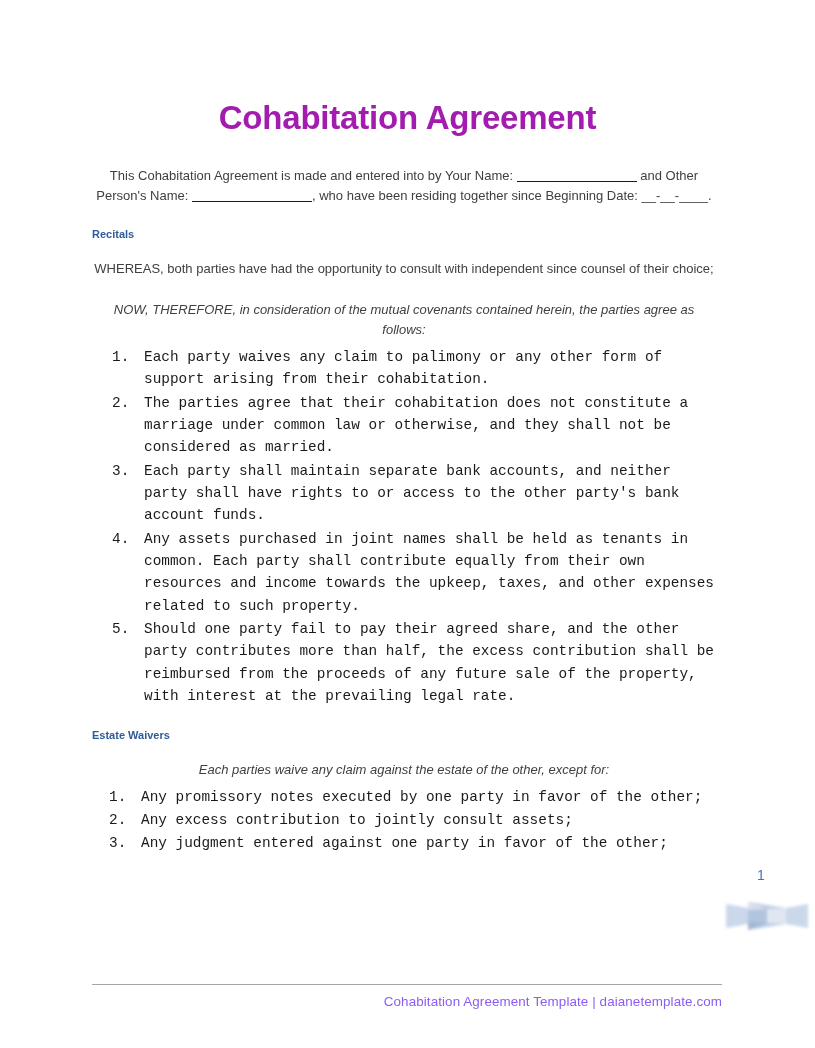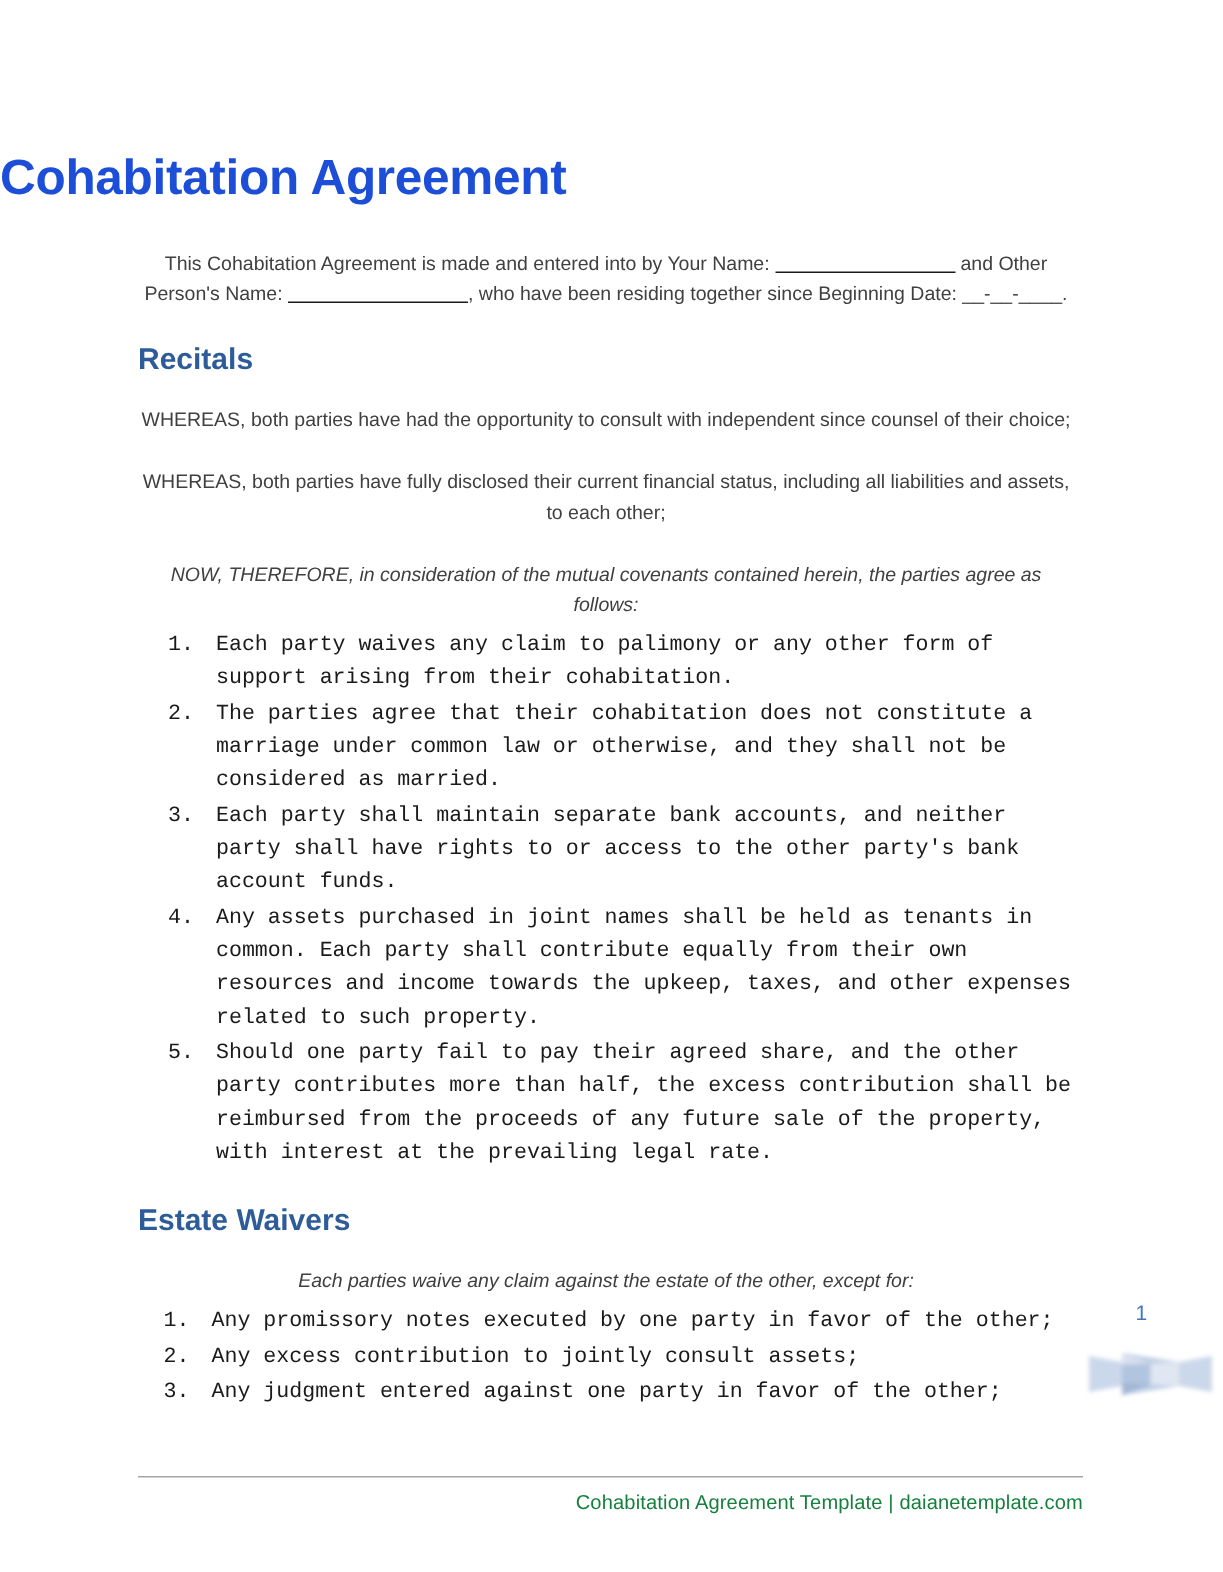--- a/index.html
+++ b/index.html
@@ -26,9 +26,10 @@
     left: 0;
     top: 78px;
     width: 815px;
+    text-align: center;
     font-size: 33px;
     font-weight: bold;
-    color: #1d4ed8;
+    color: #a21caf;
     letter-spacing: -0.2px;
     line-height: 1.1;
   }

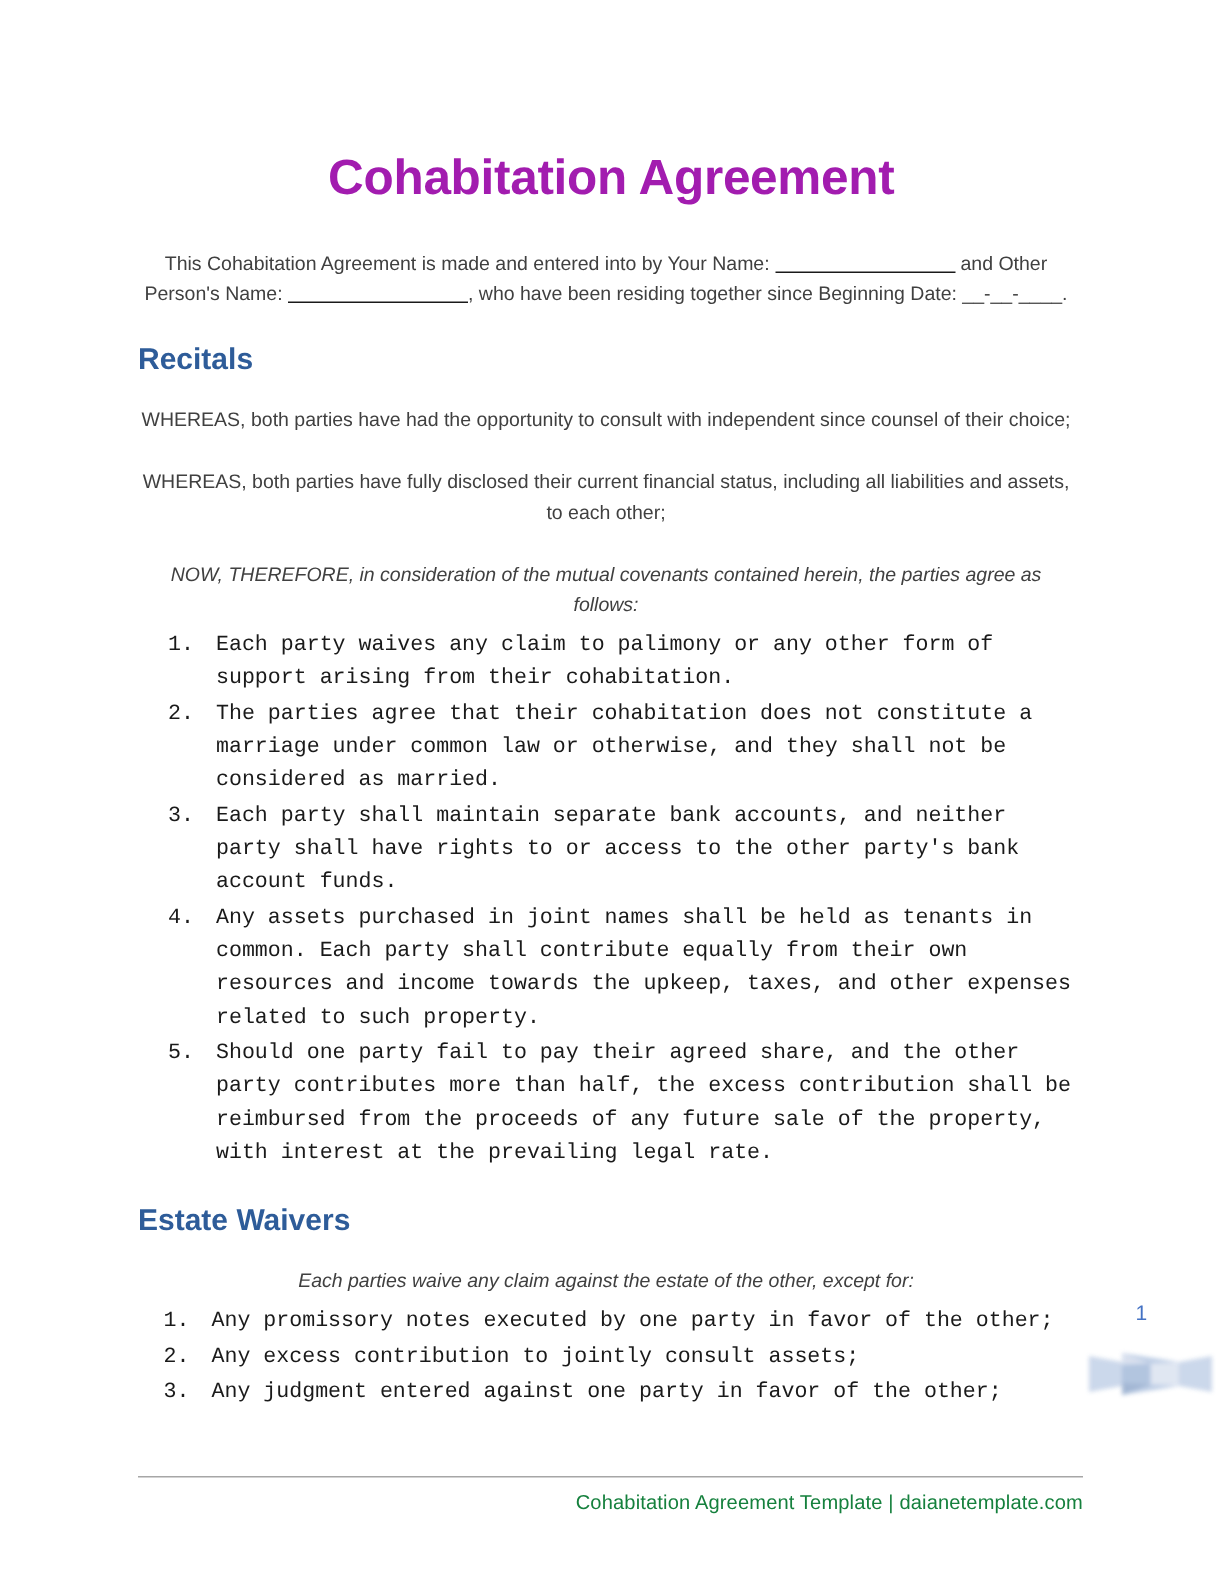--- a/index.html
+++ b/index.html
@@ -56,7 +56,7 @@
 
   h2.section-heading {
     margin: 0 0 17px 0;
-    font-size: 20px;
+    font-size: 11px;
     font-weight: bold;
     color: #2e5c99;
     line-height: 1.3;

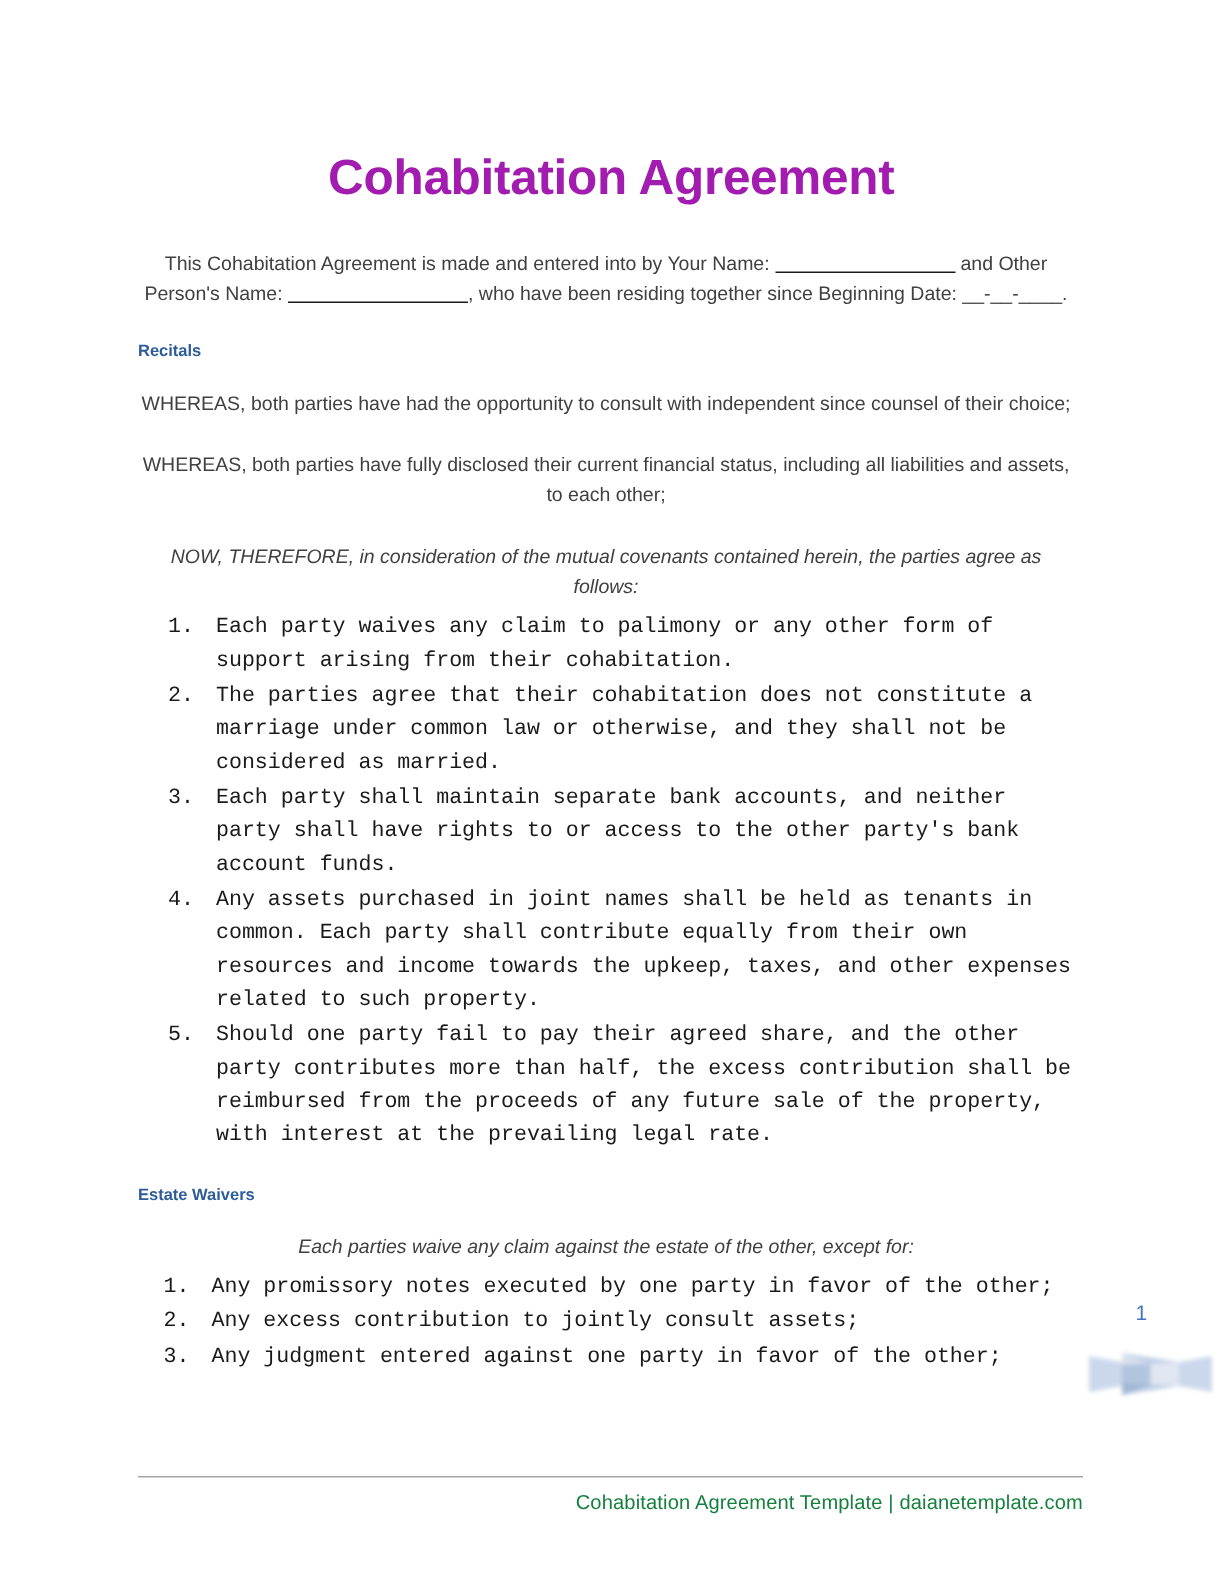--- a/index.html
+++ b/index.html
@@ -149,7 +149,6 @@
     <h2 class="section-heading">Recitals</h2>
 
     <p class="body-text">WHEREAS, both parties have had the opportunity to consult with independent since counsel of their choice;</p>
-    <p class="body-text">WHEREAS, both parties have fully disclosed their current financial status, including all liabilities and assets, to each other;</p>
     <p class="body-text tight">NOW, THEREFORE, in consideration of the mutual covenants contained herein, the parties agree as follows:</p>
 
     <ol class="num-list">

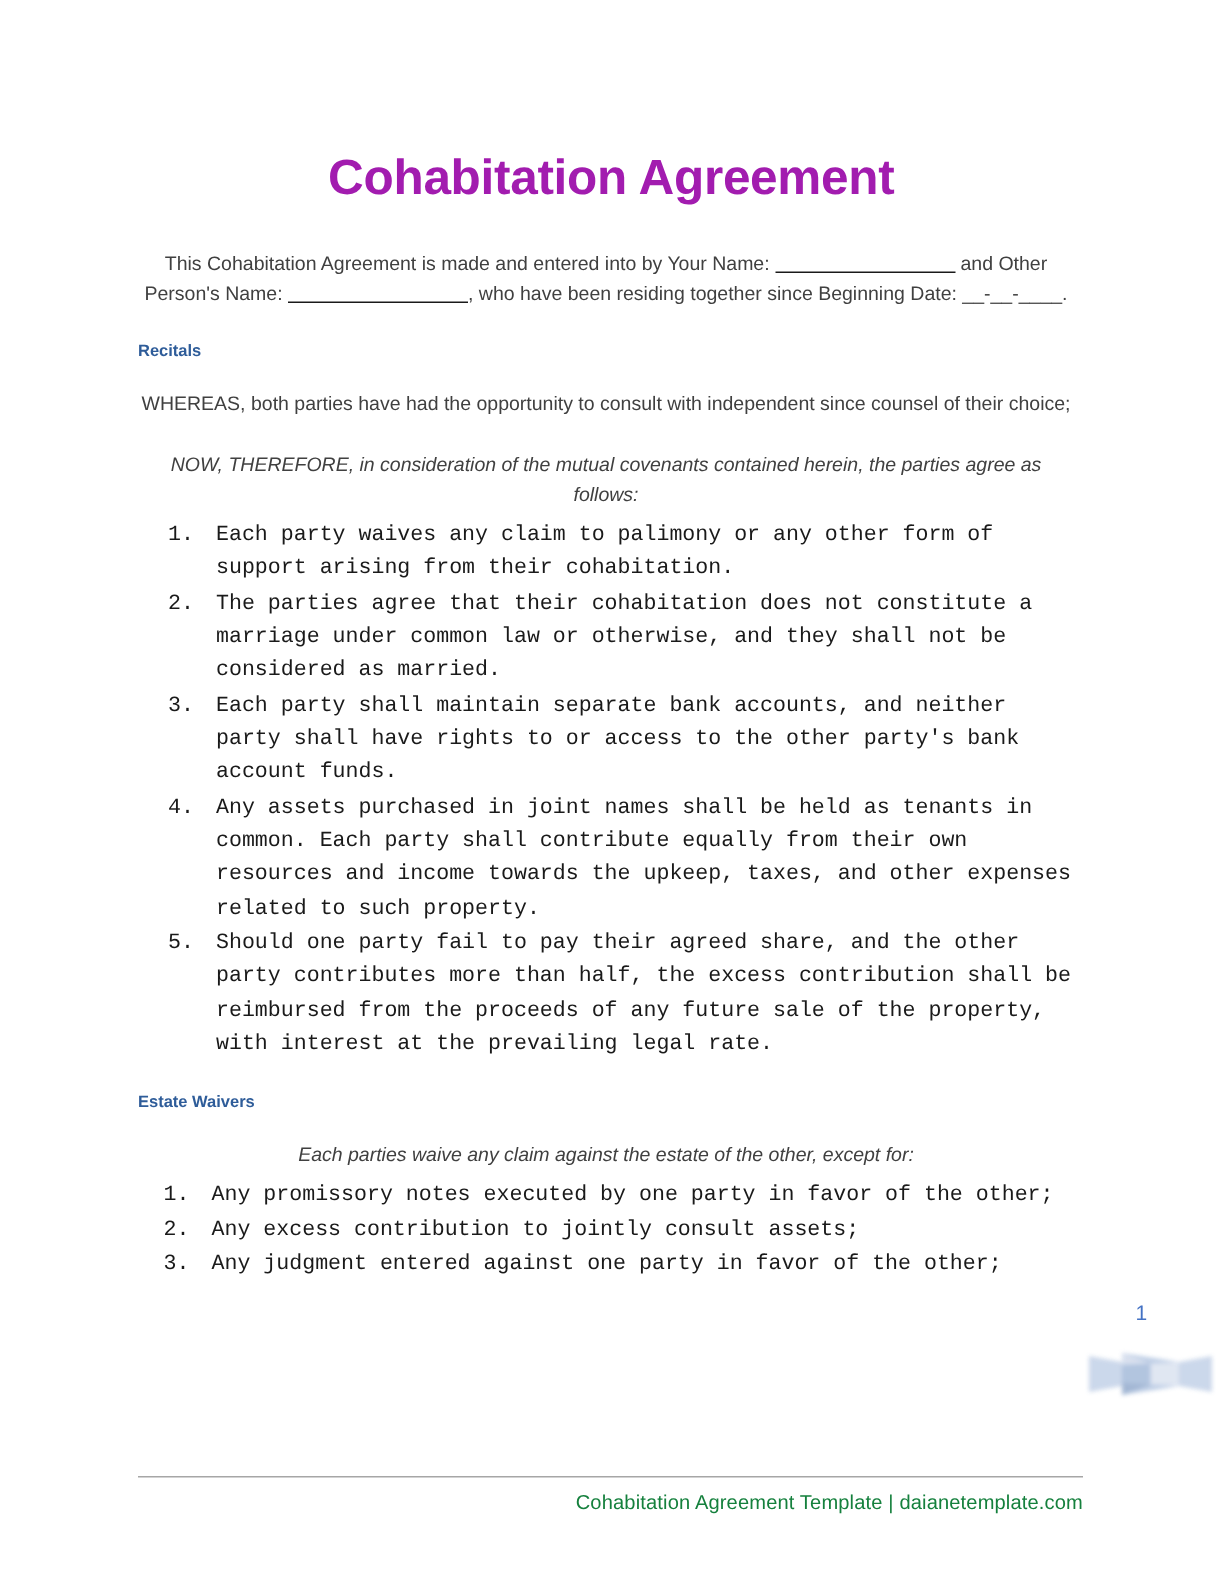--- a/index.html
+++ b/index.html
@@ -130,7 +130,7 @@
     width: 630px;
     text-align: right;
     font-size: 13.4px;
-    color: #15803d;
+    color: #8b5cf6;
     line-height: 1.5;
     letter-spacing: 0.1px;
   }

